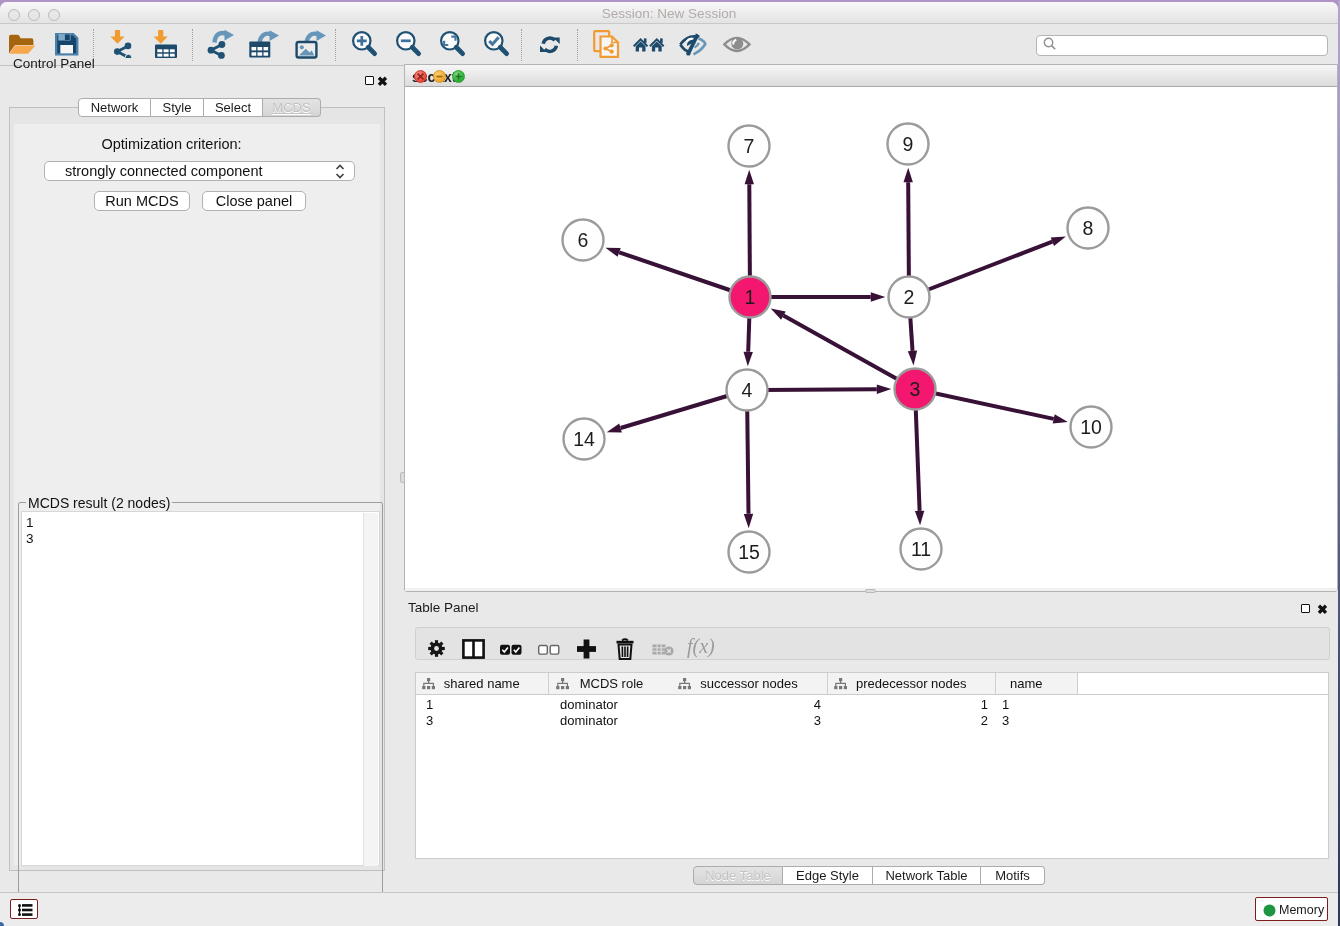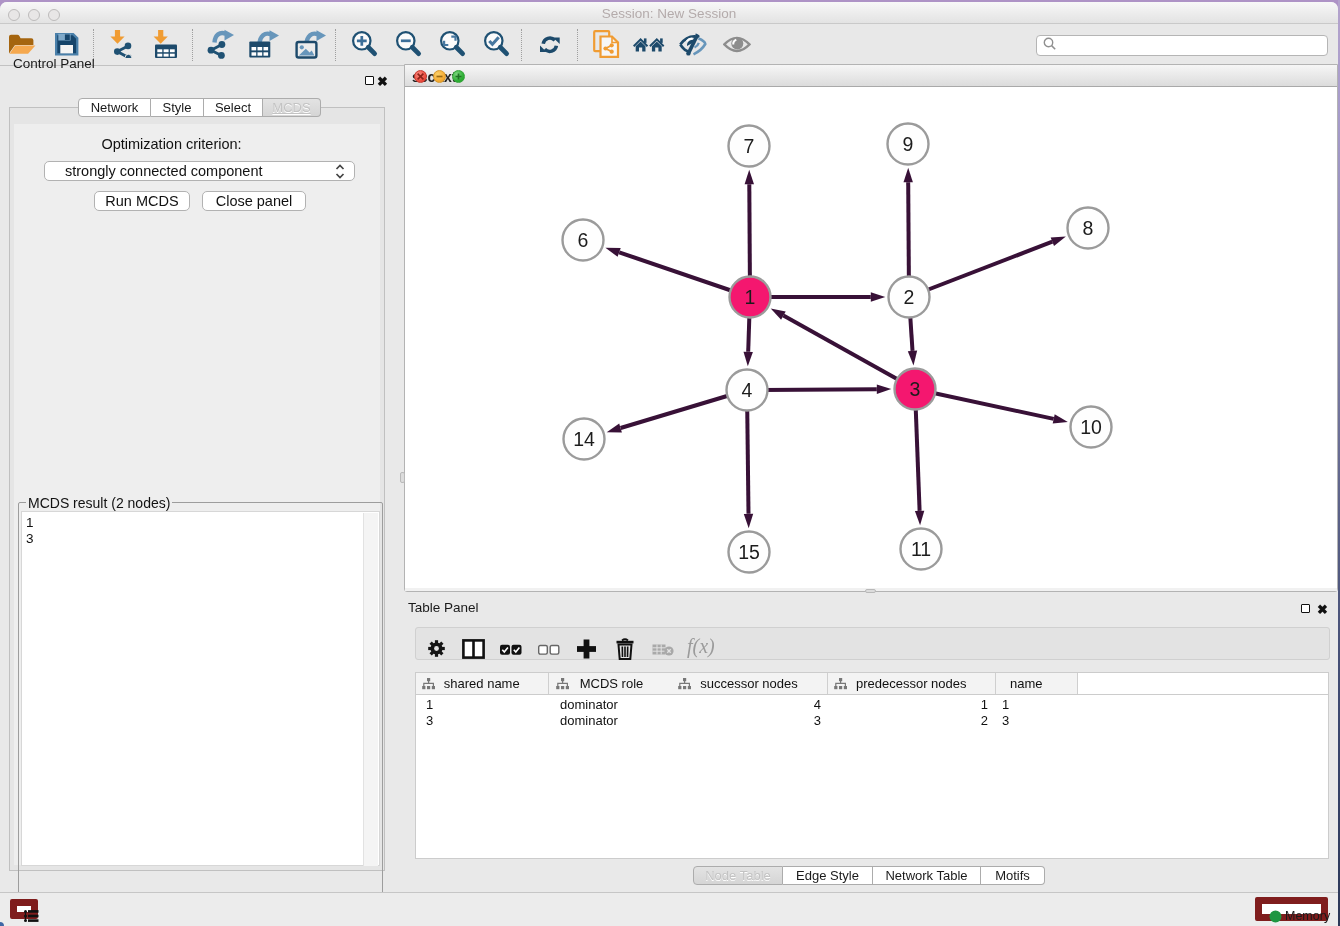--- a/index.html
+++ b/index.html
@@ -49,7 +49,7 @@
 .cell { position:absolute; font-size:13px; color:#111; }
 
 #statusbar { position:absolute; left:0; top:892px; width:1338px; height:34px; background:#ececec; border-top:1px solid #c6c6c6; }
-.sbtn { position:absolute; background:#fff; border:7px solid #7f1d1d; border-radius:4px; }
+.sbtn { position:absolute; background:#fff; border:1px solid #7f1d1d; border-radius:4px; }
 #memtxt { position:absolute; left:23px; top:5px; font-size:12.5px; color:#1a1a1a; }
 #rightpurple { position:absolute; left:1338px; top:0; width:2px; height:926px; background:linear-gradient(180deg,#b4a3cc 0%,#a79ccb 12%,#8d8ab5 30%,#5c6288 55%,#39456c 80%,#2c3858 100%); }
 .divh { position:absolute; background:#cbcbcb; border-radius:2px; }

